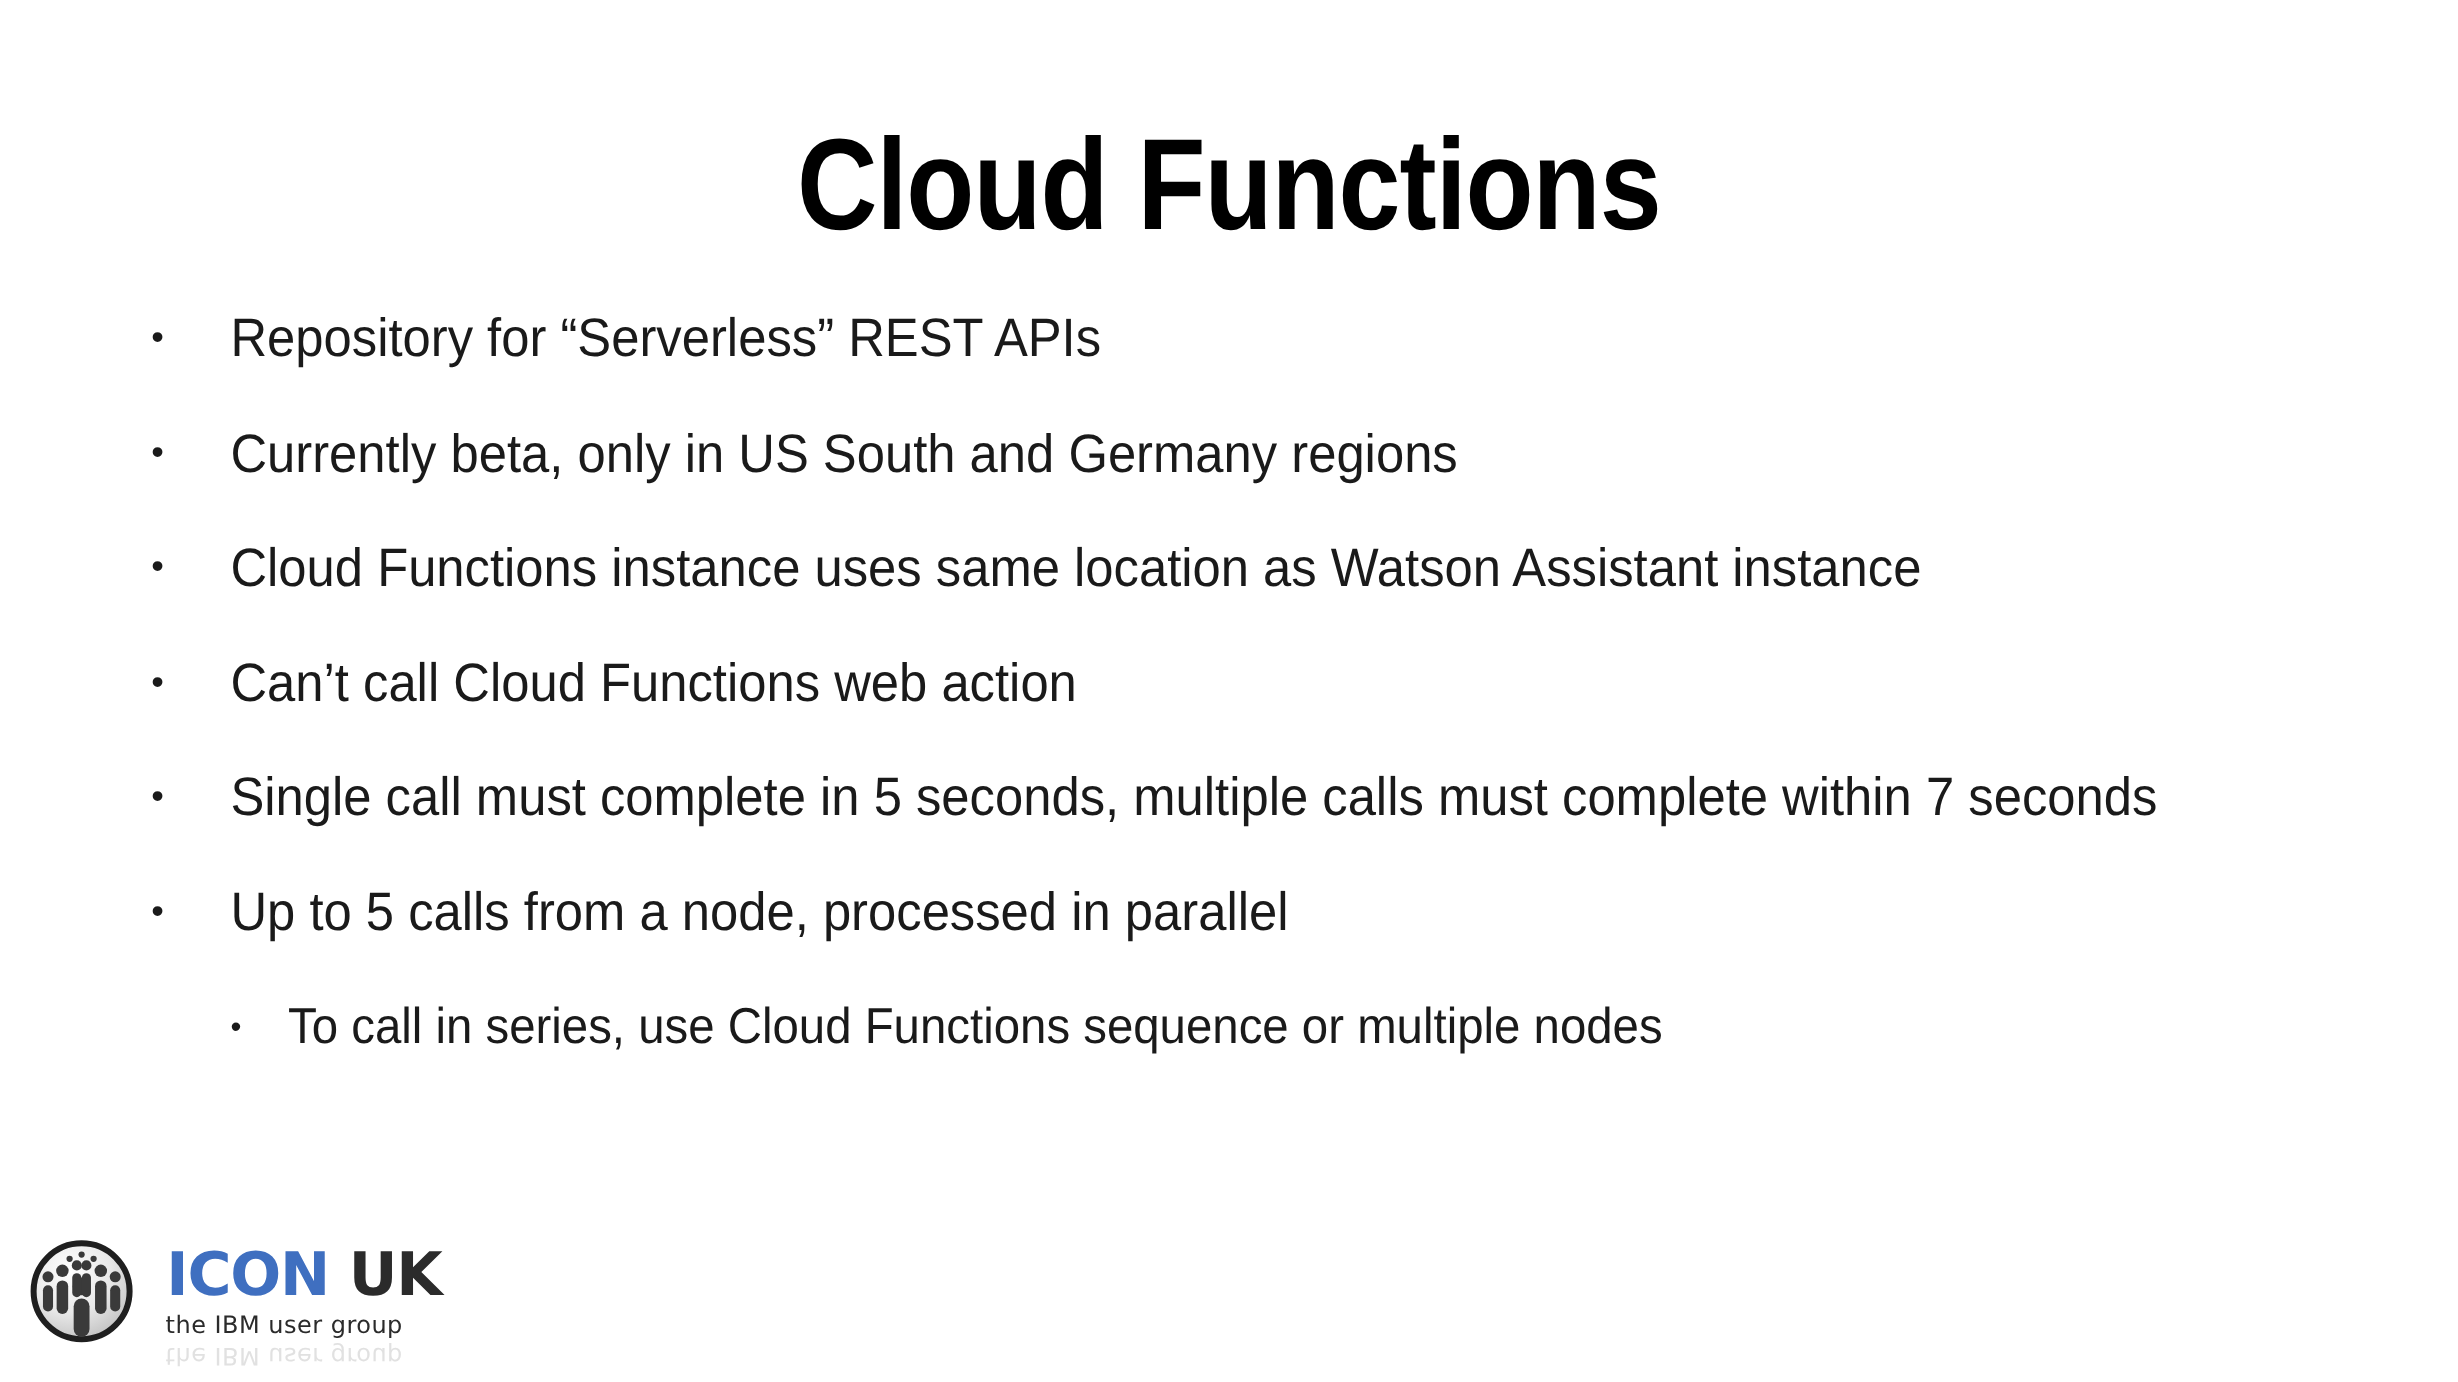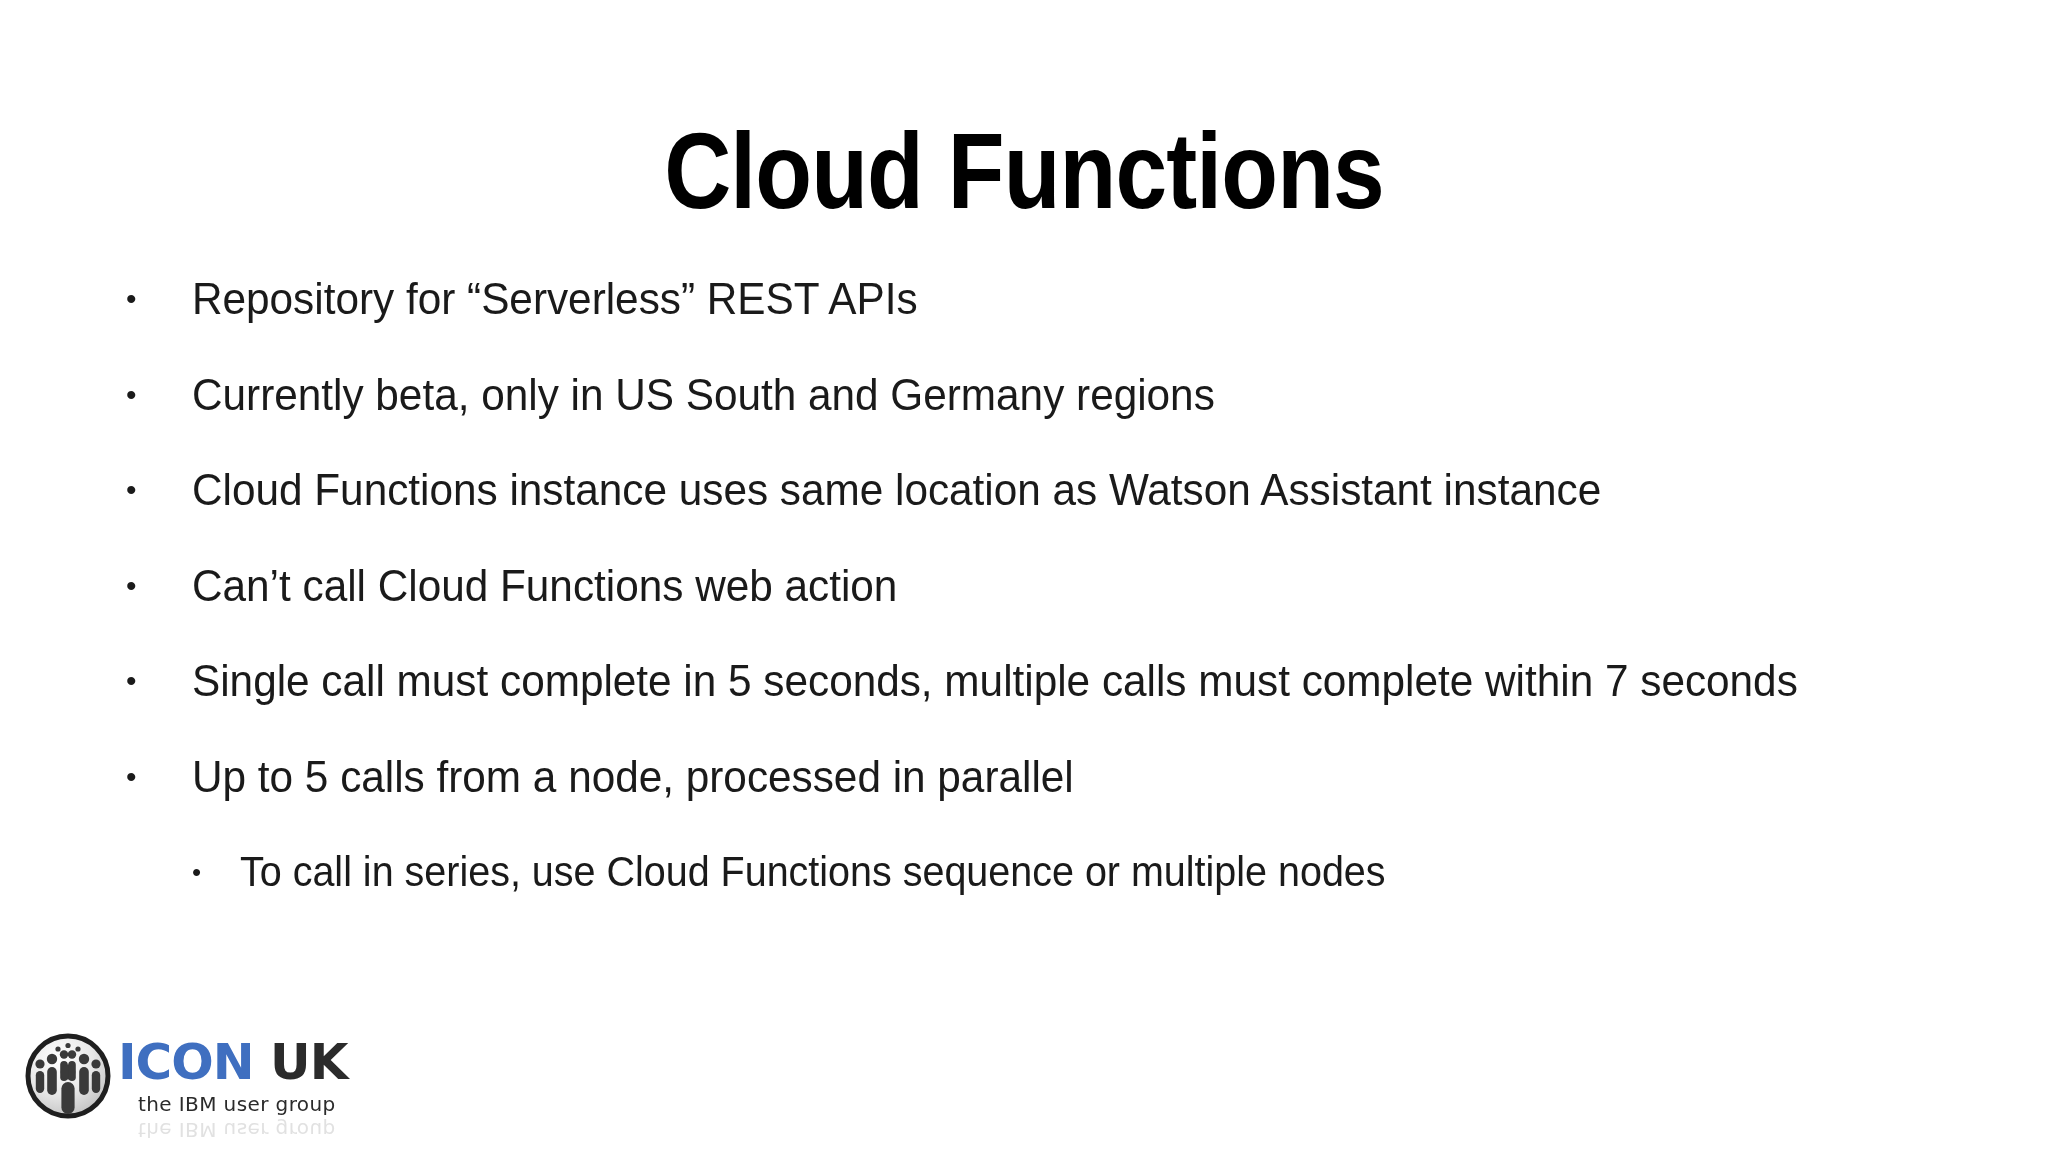--- a/index.html
+++ b/index.html
@@ -21,7 +21,6 @@
     position: absolute;
     inset: 0;
     background: #ffffff;
-    margin-top: 17px;
   }
 
   

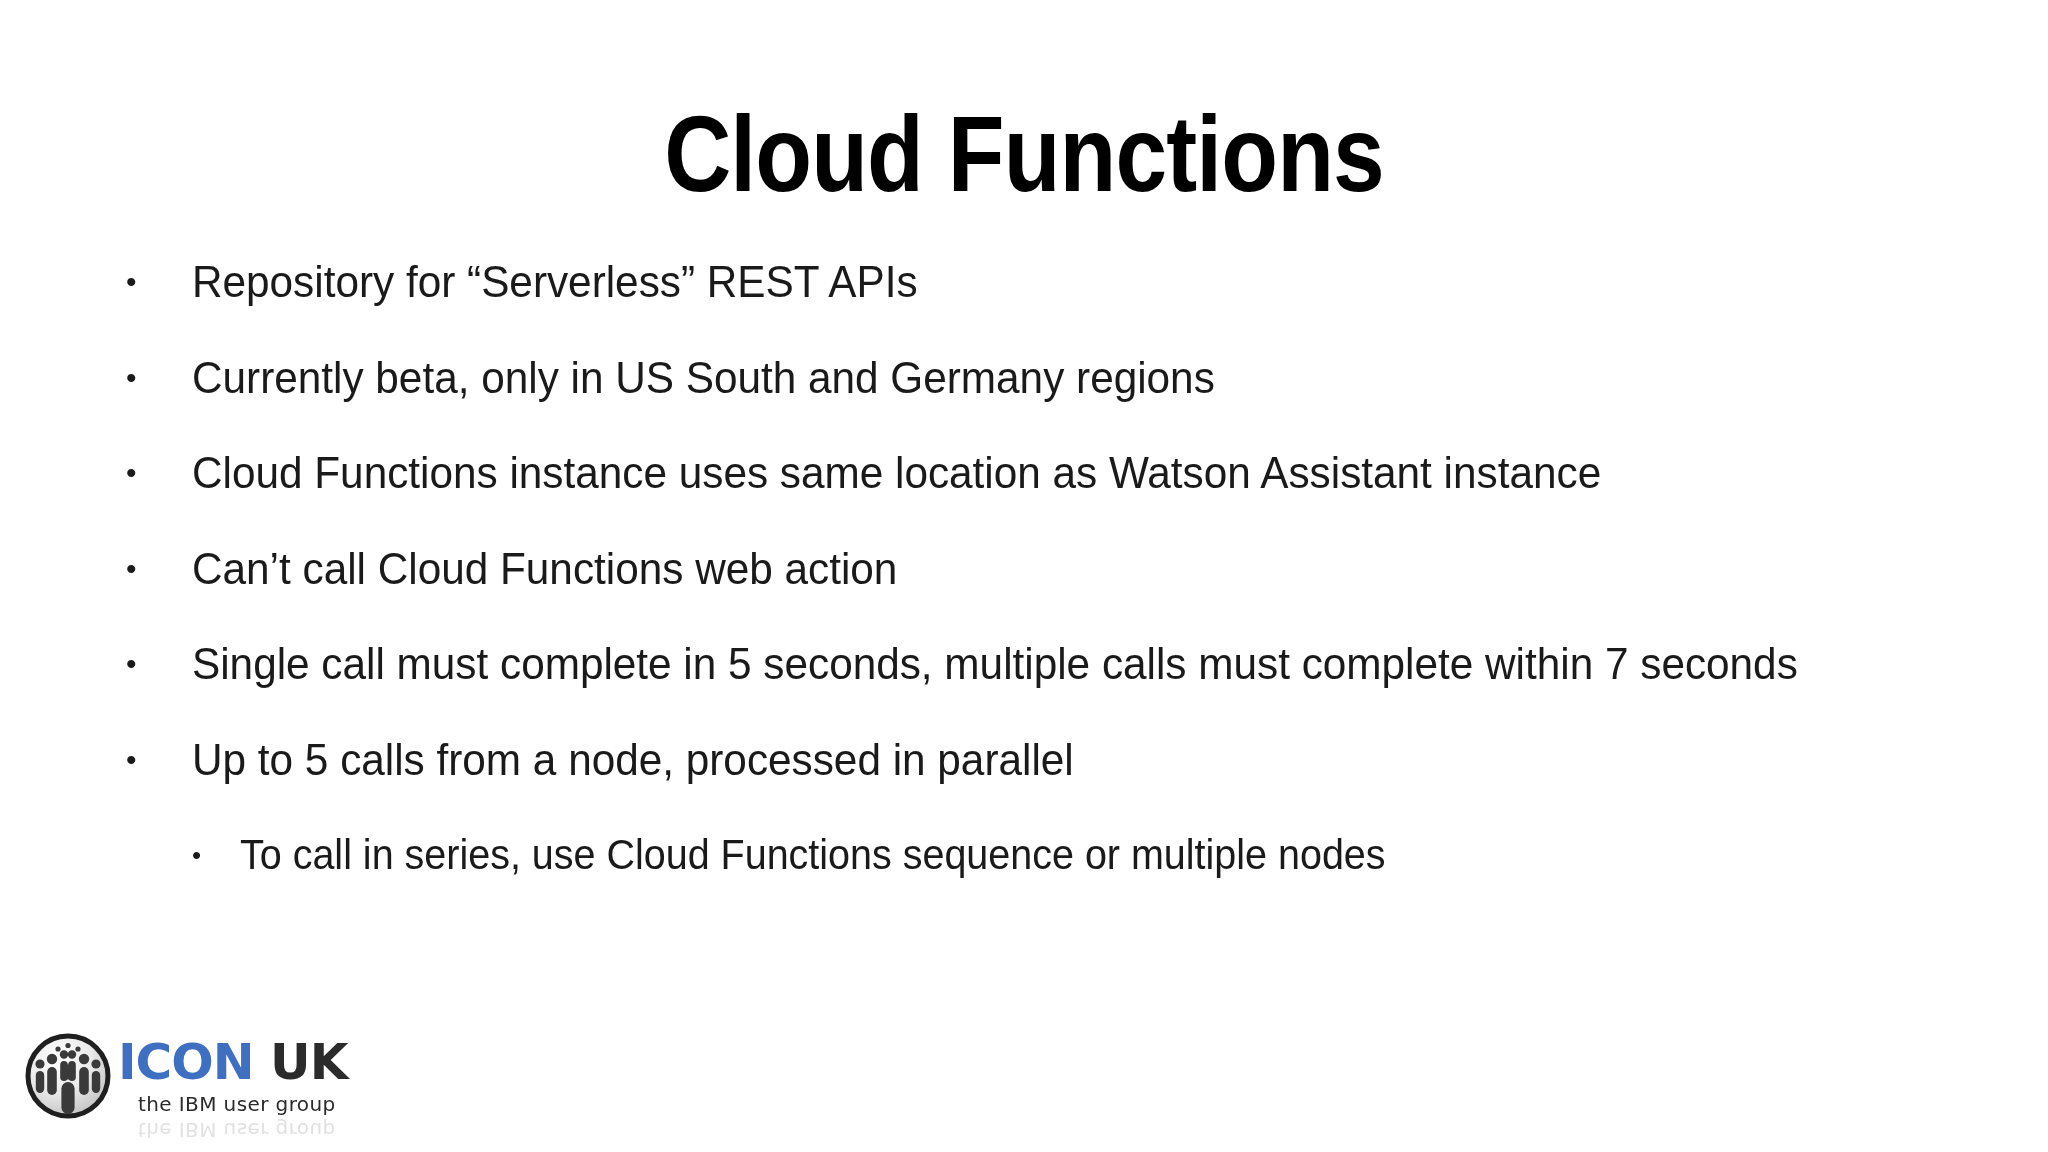--- a/index.html
+++ b/index.html
@@ -98,6 +98,7 @@
     bottom: 0px;
     width: 350px;
     height: 122px;
+    text-align: right;
   }
 
   .logo-emblem {

